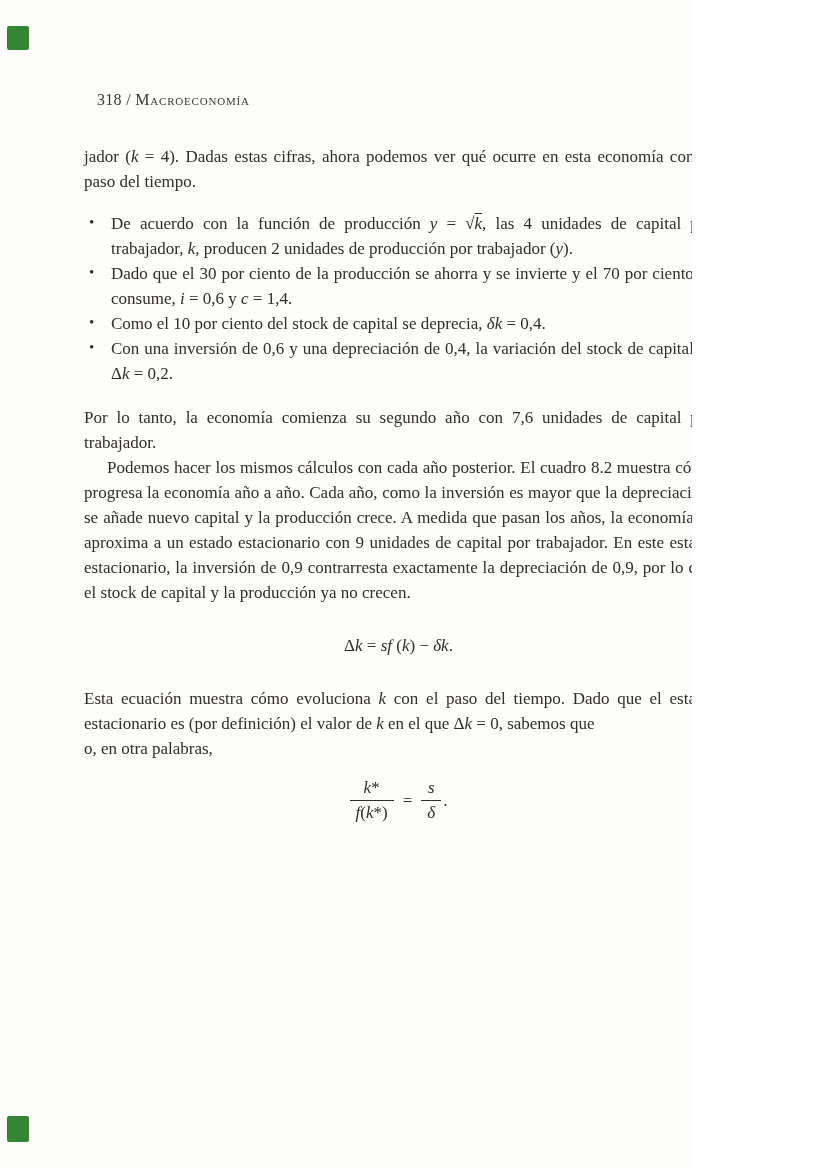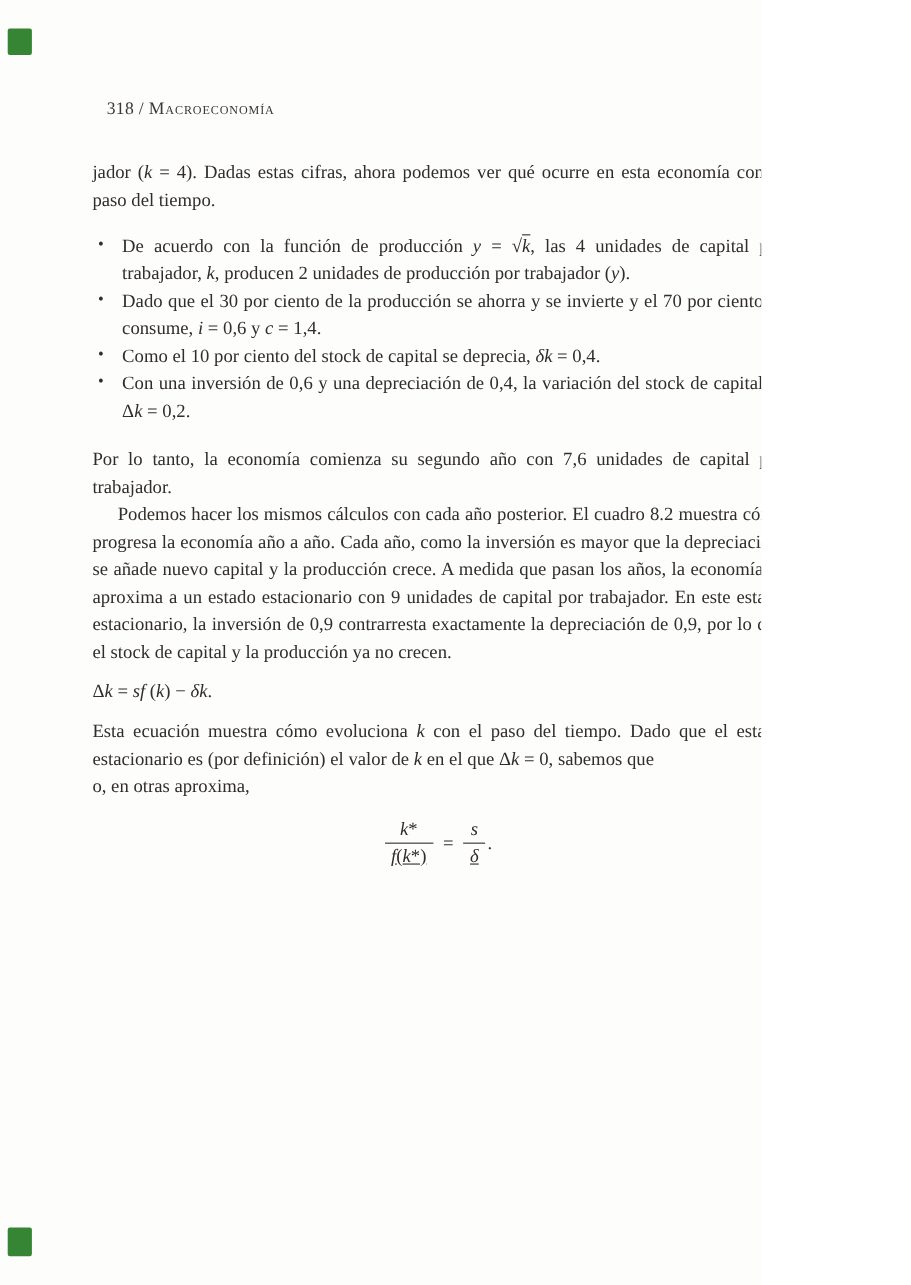--- a/index.html
+++ b/index.html
@@ -29,7 +29,7 @@
   ul.bullets{list-style:none;margin:17px 0 0 0;padding:0;}
   ul.bullets li{position:relative;padding-left:27px;margin:0;text-align:justify;line-height:25px;}
   ul.bullets .bullet{position:absolute;left:5px;top:-1px;font-size:15px;}
-  .equation{text-align:left;margin:11px 0;}
+  .equation{text-align:center;margin:28px 0;}
   .frac-eq{display:flex;justify-content:center;align-items:center;margin:15px 0;}
   .frac{display:inline-flex;flex-direction:column;align-items:center;line-height:22px;}
   .frac .num,.frac .den{padding:1px 6px;}

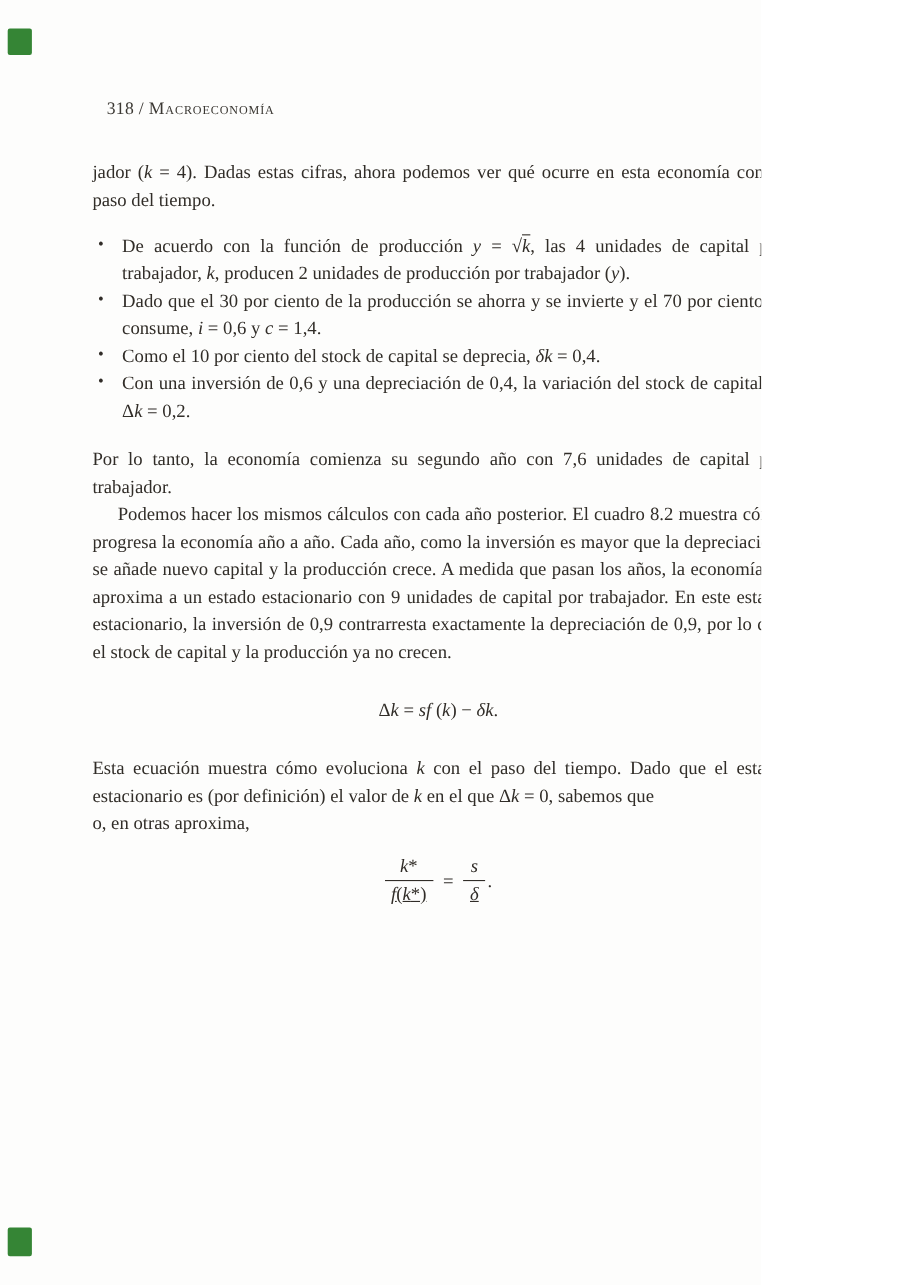--- a/index.html
+++ b/index.html
@@ -60,7 +60,7 @@
       <p class="indent">Podemos hacer los mismos cálculos con cada año posterior. El cuadro 8.2 muestra cómo progresa la economía año a año. Cada año, como la inversión es mayor que la depreciación, se añade nuevo capital y la producción crece. A medida que pasan los años, la economía se aproxima a un estado estacionario con 9 unidades de capital por trabajador. En este estado estacionario, la inversión de 0,9 contrarresta exactamente la depreciación de 0,9, por lo que el stock de capital y la producción ya no crecen.</p>
       <div class="equation">Δ<i>k</i> = <i>sf</i> (<i>k</i>) − <i>δk</i>.</div>
       <p>Esta ecuación muestra cómo evoluciona <i>k</i> con el paso del tiempo. Dado que el estado estacionario es (por definición) el valor de <i>k</i> en el que Δ<i>k</i> = 0, sabemos que</p>
-      <p>o, en otras aproxima,</p>
+      <p>o, en otra palabras,</p>
       <div class="frac-eq">
         <span class="frac">
           <span class="num"><i>k</i>*</span>

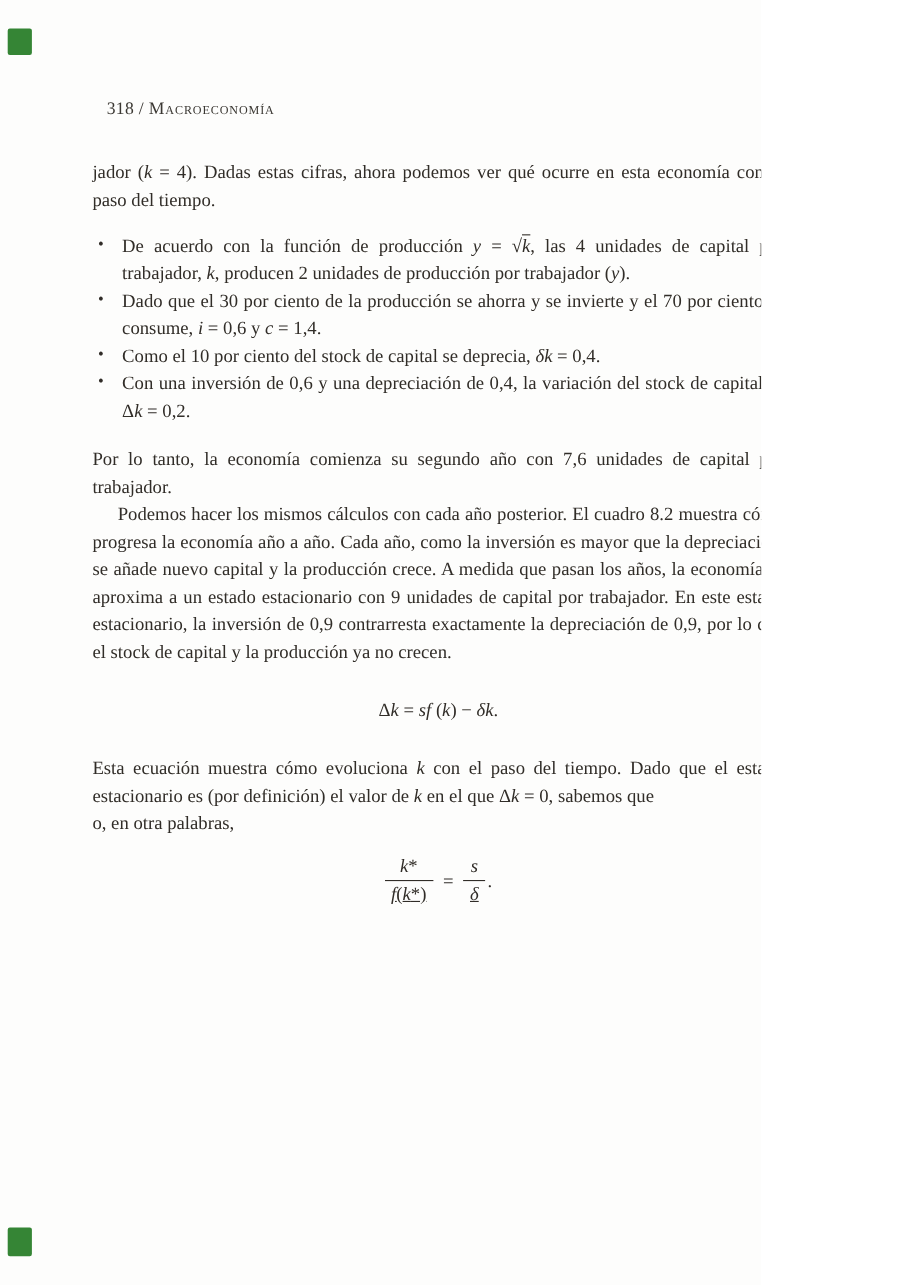--- a/index.html
+++ b/index.html
@@ -33,7 +33,7 @@
   .frac-eq{display:flex;justify-content:center;align-items:center;margin:15px 0;}
   .frac{display:inline-flex;flex-direction:column;align-items:center;line-height:22px;}
   .frac .num,.frac .den{padding:1px 6px;}
-  .frac .den{border-top:1.4px solid #312d28;text-decoration:underline;}
+  .frac .den{border-top:1.4px solid #312d28;}
   .eq-sign{margin:0 9px;}
   .suffix{margin-left:2px;}
   i{font-style:italic;}

